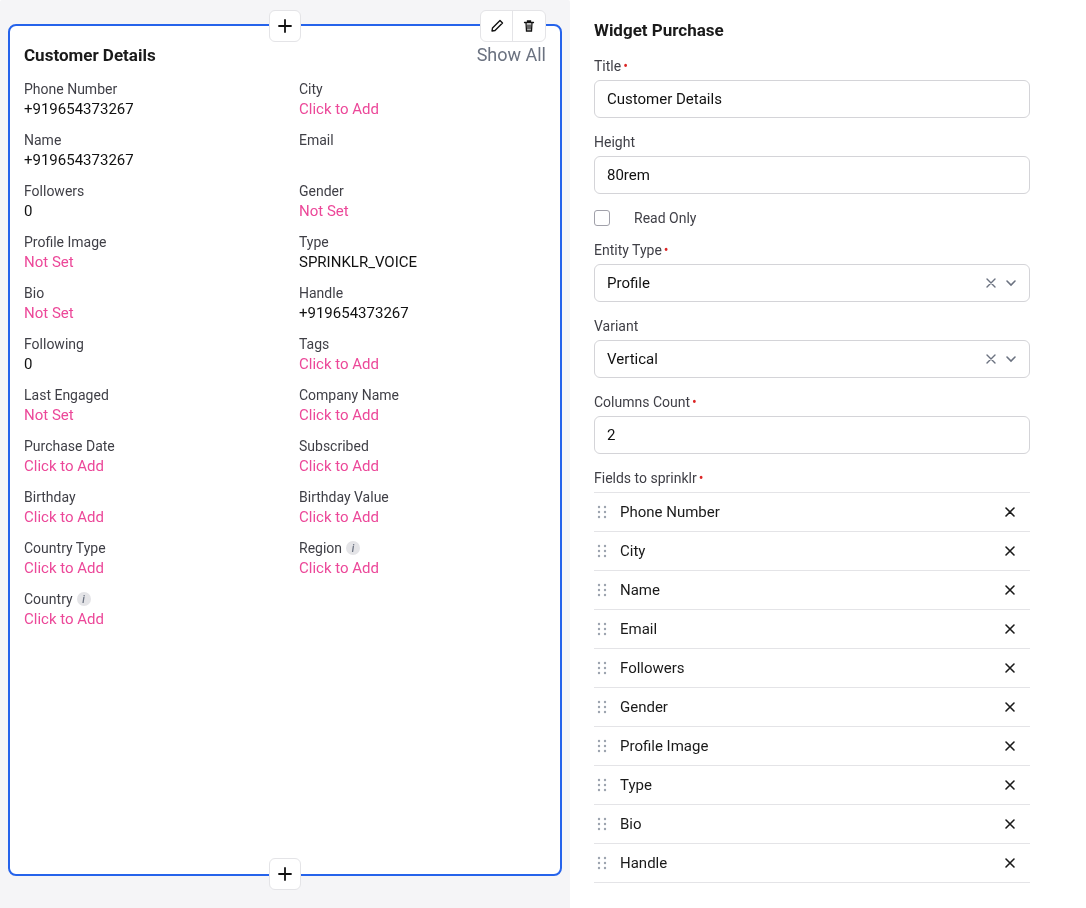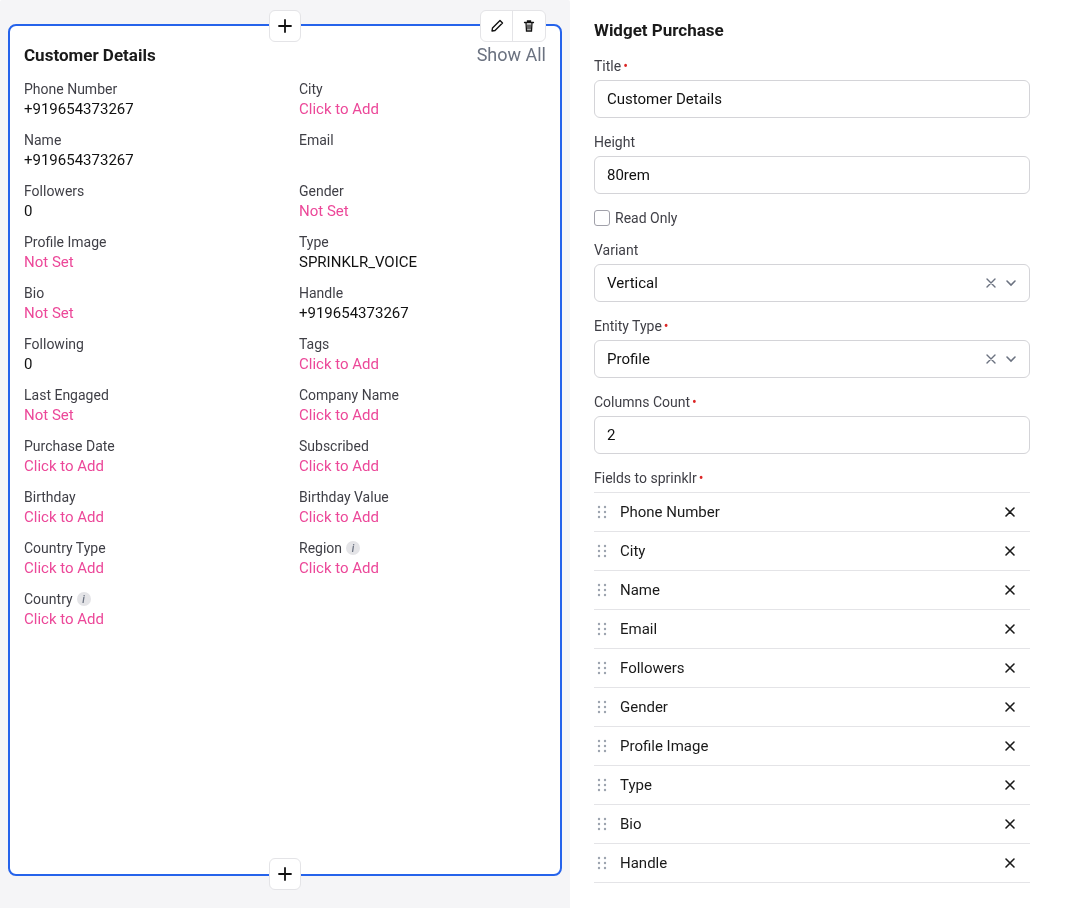--- a/index.html
+++ b/index.html
@@ -149,7 +149,7 @@
     .checkbox-row {
       display: flex;
       align-items: center;
-      gap: 5px;
+      gap: 24px;
       margin-bottom: 16px;
     }
     .checkbox-box {

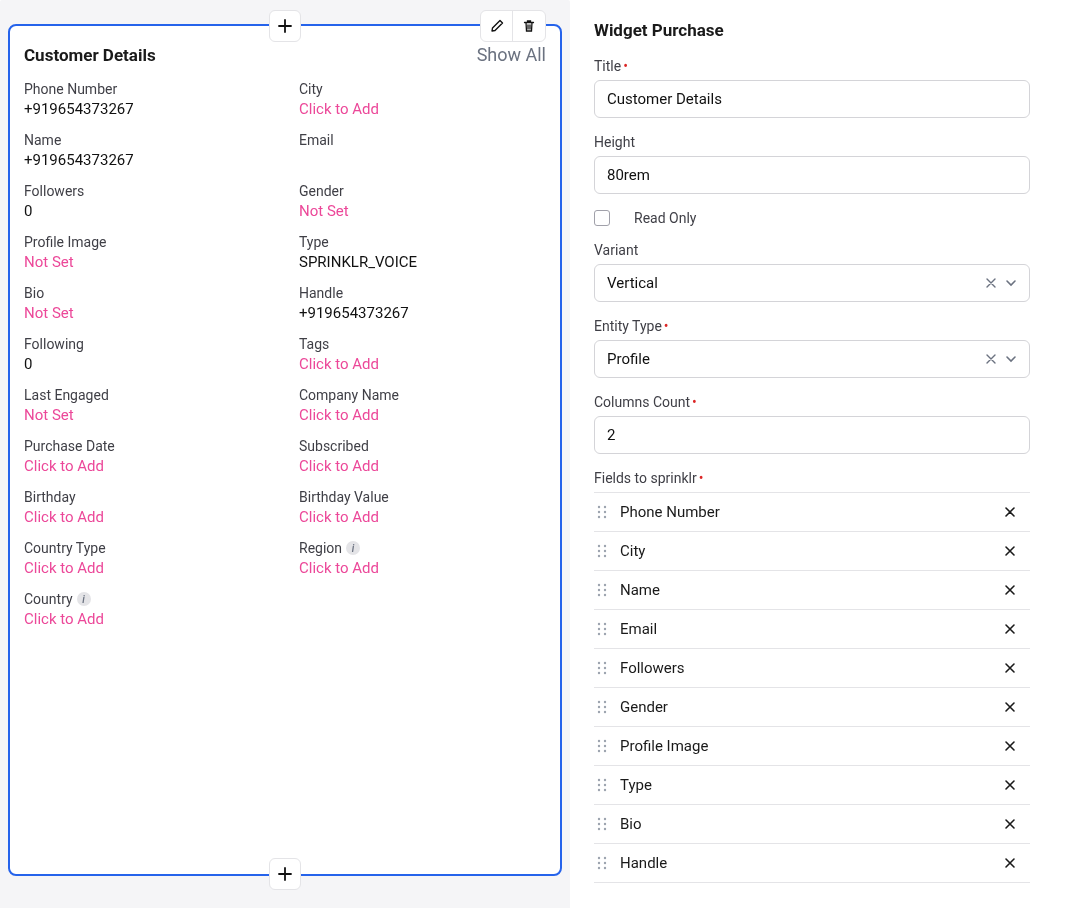--- a/index.html
+++ b/index.html
@@ -270,6 +270,21 @@
     </div>
 
     <div class="form-group">
+      <label class="form-label"><span>Entity Type</span><span class="req">•</span></label>
+      <div class="form-select">
+        <span>Profile</span>
+        <span class="select-controls">
+          <svg width="12" height="12" viewBox="0 0 12 12">
+              <path d="M2 2l8 8M10 2l-8 8" stroke="#6b7280" stroke-width="1.4" stroke-linecap="round"></path>
+            </svg>
+          <svg width="12" height="12" viewBox="0 0 12 12">
+              <path d="M2 4l4 4 4-4" stroke="#6b7280" stroke-width="1.6" fill="none" stroke-linecap="round"></path>
+            </svg>
+        </span>
+      </div>
+    </div>
+
+    <div class="form-group">
       <label class="form-label">Variant</label>
       <div class="form-select">
         <span>Vertical</span>
@@ -285,21 +300,6 @@
     </div>
 
     <div class="form-group">
-      <label class="form-label"><span>Entity Type</span><span class="req">•</span></label>
-      <div class="form-select">
-        <span>Profile</span>
-        <span class="select-controls">
-          <svg width="12" height="12" viewBox="0 0 12 12">
-              <path d="M2 2l8 8M10 2l-8 8" stroke="#6b7280" stroke-width="1.4" stroke-linecap="round"></path>
-            </svg>
-          <svg width="12" height="12" viewBox="0 0 12 12">
-              <path d="M2 4l4 4 4-4" stroke="#6b7280" stroke-width="1.6" fill="none" stroke-linecap="round"></path>
-            </svg>
-        </span>
-      </div>
-    </div>
-
-    <div class="form-group">
       <label class="form-label"><span>Columns Count</span><span class="req">•</span></label>
       <input class="form-input" value="2" style="">
     </div>

